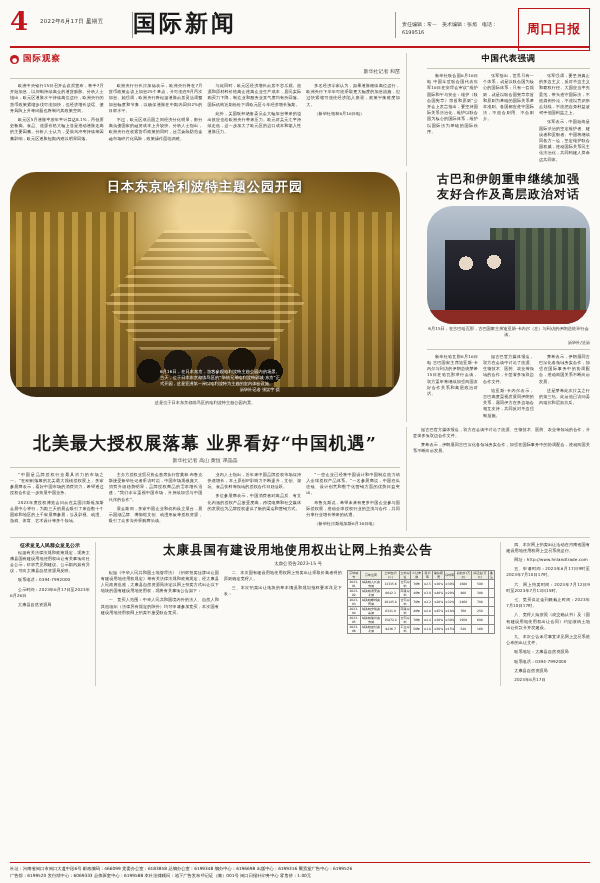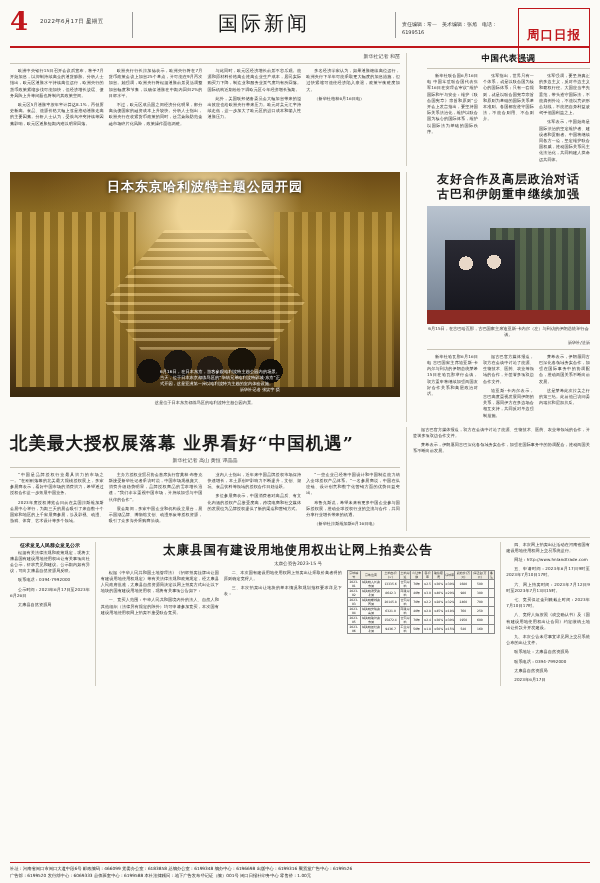--- a/index.html
+++ b/index.html
@@ -18,7 +18,7 @@
   .pagenum{color:#c0171c;font-size:26px;font-weight:bold;line-height:1;font-family:"DejaVu Serif","Liberation Serif",serif;width:26px;}
   .issuedate{font-size:5.5px;color:#333;padding:10px 0 0 4px;width:92px;letter-spacing:.3px;}
   .vrule{width:1px;background:#999;height:26px;margin-top:4px;}
-  .mast-title{flex:1;text-align:center;font-size:20px;font-weight:normal;letter-spacing:3px;font-family:"DejaVu Serif","Liberation Serif",serif;line-height:30px;}
+  .mast-title{flex:1;text-align:left;font-size:23px;font-weight:bold;letter-spacing:3px;font-family:"DejaVu Serif","Liberation Serif",serif;line-height:30px;}
   .mast-credits{font-size:5px;color:#333;width:116px;padding:12px 0 0 6px;line-height:8px;}
   .logo{width:72px;text-align:center;}
   .logo-box{border:1.5px solid #c0171c;color:#c0171c;font-size:12.5px;font-weight:bold;padding:18px 2px;letter-spacing:1px;font-family:"DejaVu Serif","Liberation Serif",serif;}

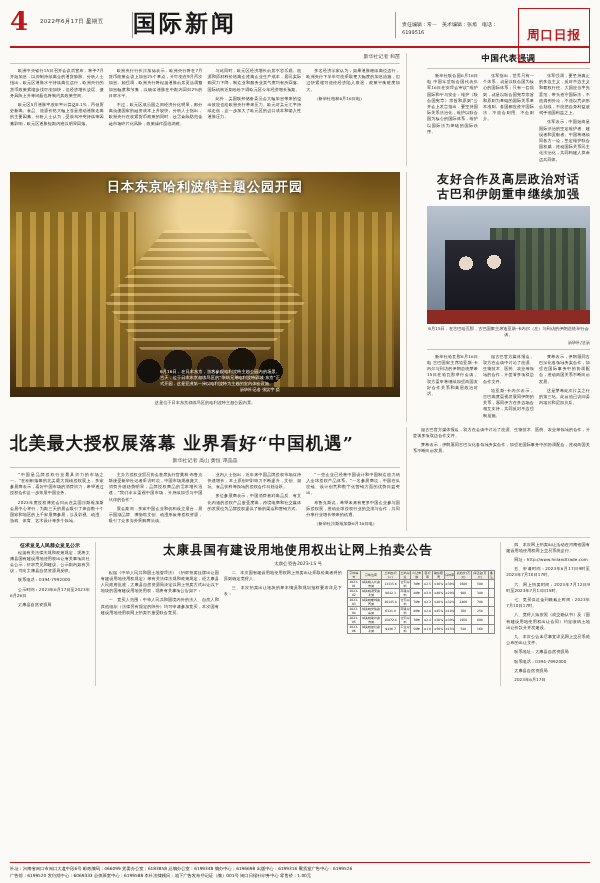--- a/index.html
+++ b/index.html
@@ -21,7 +21,7 @@
   .mast-title{flex:1;text-align:left;font-size:23px;font-weight:bold;letter-spacing:3px;font-family:"DejaVu Serif","Liberation Serif",serif;line-height:30px;}
   .mast-credits{font-size:5px;color:#333;width:116px;padding:12px 0 0 6px;line-height:8px;}
   .logo{width:72px;text-align:center;}
-  .logo-box{border:1.5px solid #c0171c;color:#c0171c;font-size:12.5px;font-weight:bold;padding:18px 2px;letter-spacing:1px;font-family:"DejaVu Serif","Liberation Serif",serif;}
+  .logo-box{border:1.5px solid #c0171c;color:#c0171c;font-size:12.5px;font-weight:bold;padding:12px 2px;letter-spacing:1px;font-family:"DejaVu Serif","Liberation Serif",serif;}
 
   
   .tcol{font-size:4.1px;line-height:6.2px;text-align:justify;color:#2b2b2b;letter-spacing:.1px;}

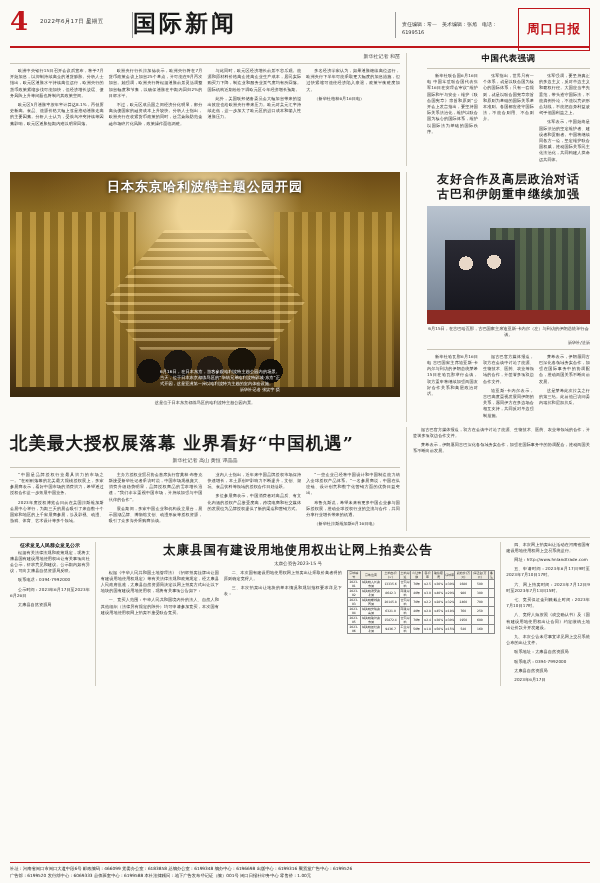--- a/index.html
+++ b/index.html
@@ -141,6 +141,10 @@
   <div class="top">
 
     <div class="left-main">
+      <div class="tagwrap">
+        <div class="tagdot">●</div>
+        <div class="tagtxt">国际观察</div>
+      </div>
       <div class="byline">新华社记者 和苗</div>
       <div class="sep"></div>
       <div class="cols4">

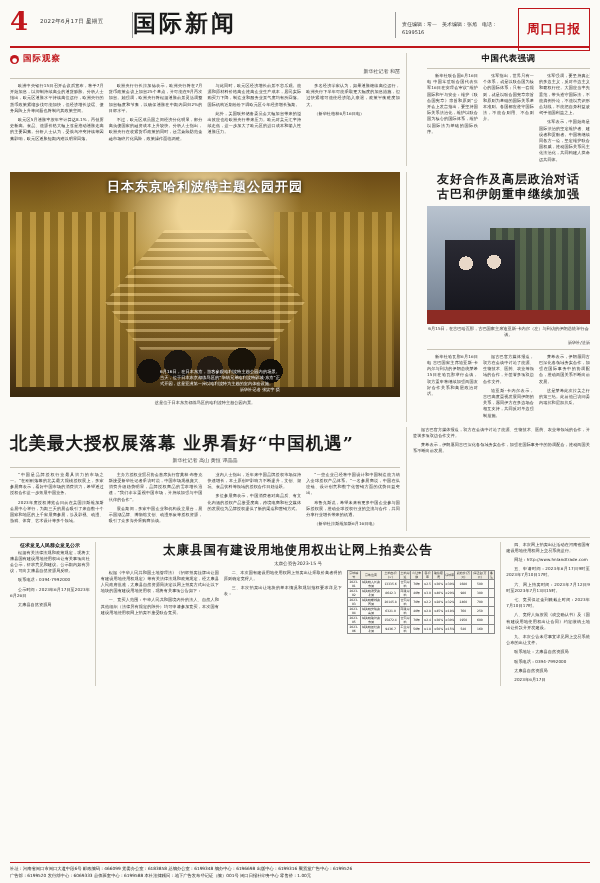--- a/index.html
+++ b/index.html
@@ -64,7 +64,7 @@
   .ad-sign{font-size:4px;color:#5a2a2a;text-align:right;margin-top:2px;}
 
   
-  .photo{position:relative;overflow:hidden;background:#2a1f14;}
+  .photo{position:relative;overflow:hidden;background:#2a1f14;border-radius:26px;}
   .photo .ptitle{position:absolute;top:6px;left:0;right:0;text-align:center;color:#fff;font-size:13px;font-weight:bold;letter-spacing:1px;text-shadow:0 0 4px #000;font-family:"DejaVu Serif","Liberation Serif",serif;}
   .pcap{font-size:4.2px;line-height:6px;color:#fff;text-align:justify;}
   .pcap-dark{font-size:4.2px;line-height:6px;color:#333;text-align:center;margin-top:2px;}

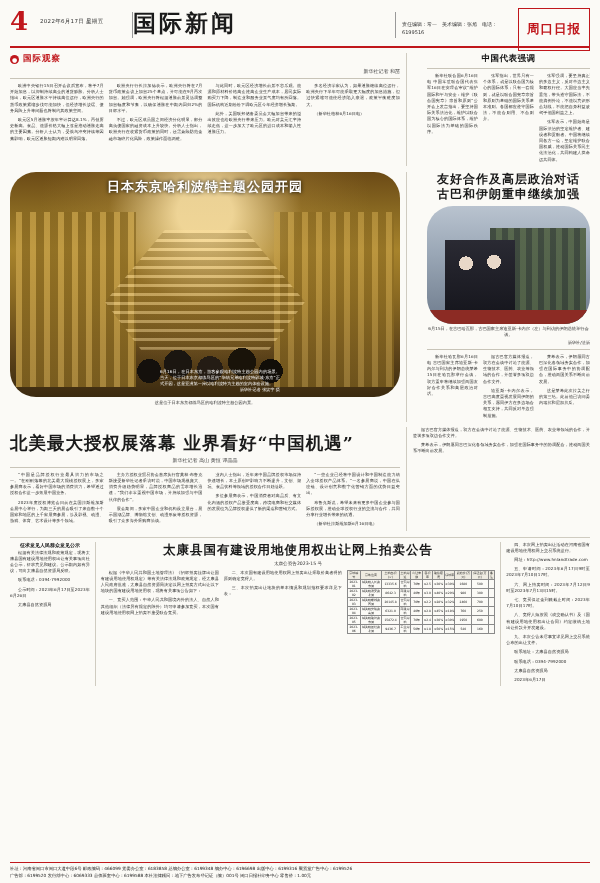--- a/index.html
+++ b/index.html
@@ -204,8 +204,8 @@
 
     <div class="right-main">
       <div class="rhead2" style="font-size:12px;line-height:15px;margin-bottom:4px;">
+        <div>古巴和伊朗重申继续加强</div>
         <div>友好合作及高层政治对话</div>
-        <div>古巴和伊朗重申继续加强</div>
       </div>
       <div class="photo cuba">
         <div class="guards"></div>

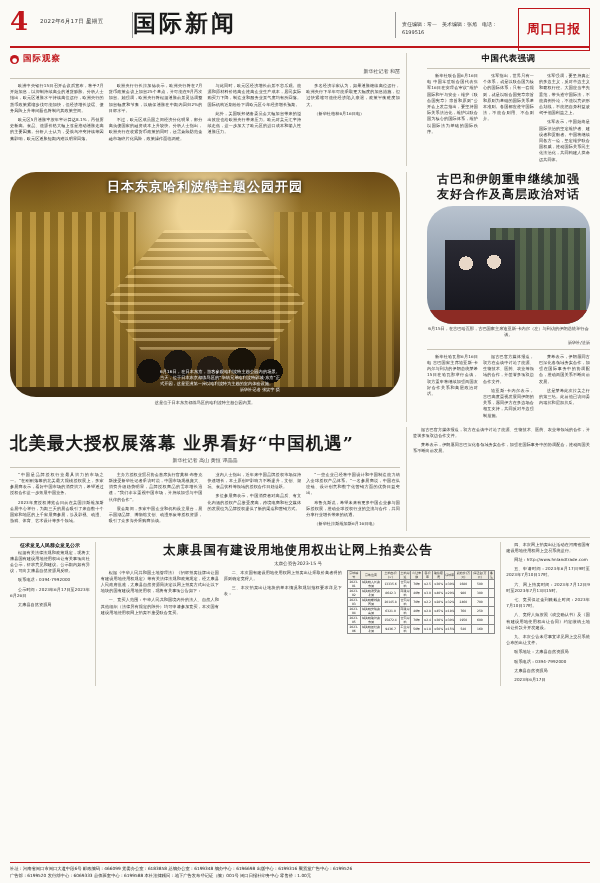--- a/index.html
+++ b/index.html
@@ -105,7 +105,7 @@
   .mid{display:flex;margin-top:5px;}
   .mid-left{width:396px;padding-right:6px;box-sizing:border-box;}
   .mid-right{width:184px;padding-left:6px;box-sizing:border-box;border-left:1px solid #cfcbc0;}
-  .headline2{font-size:17.5px;font-weight:bold;letter-spacing:1px;font-family:"DejaVu Serif","Liberation Serif",serif;margin:4px 0 2px;}
+  .headline2{font-size:17.5px;font-weight:bold;text-align:center;letter-spacing:1px;font-family:"DejaVu Serif","Liberation Serif",serif;margin:4px 0 2px;}
 
   
   .bottom{margin-top:6px;border-top:1px solid #cfcbc0;padding-top:4px;display:flex;}

